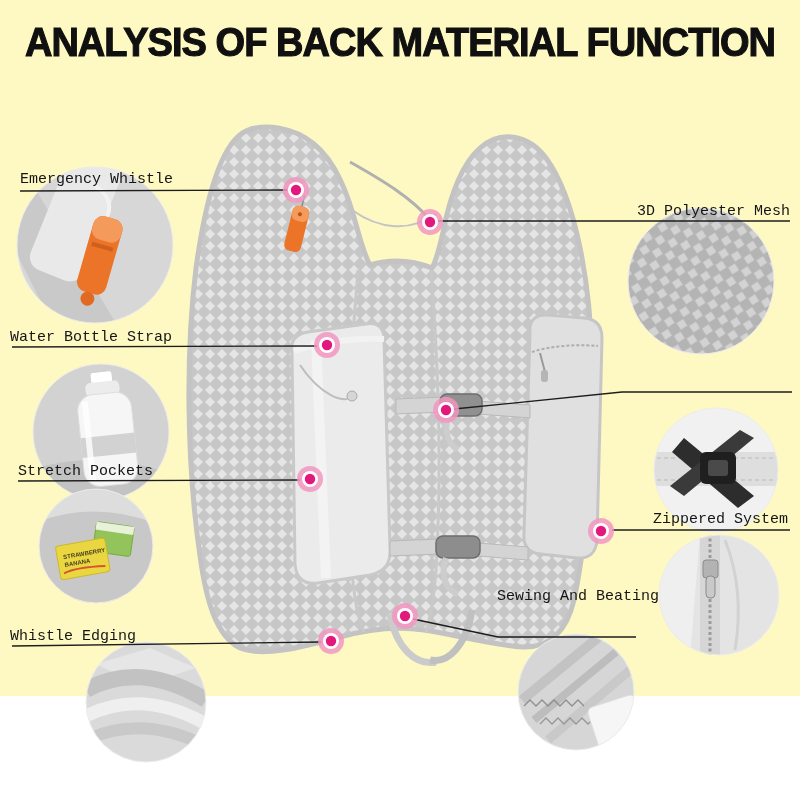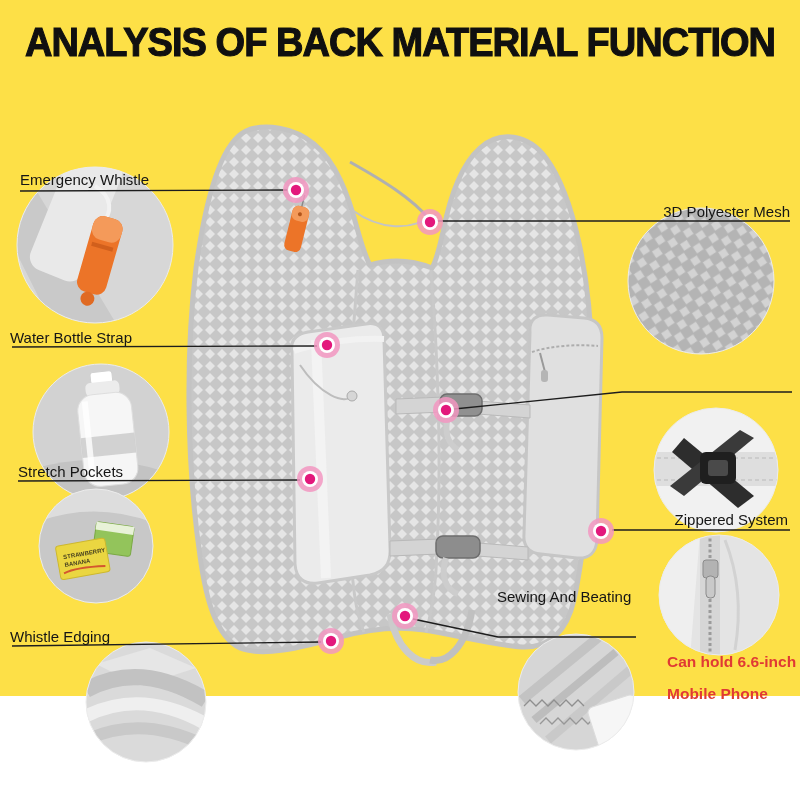--- a/index.html
+++ b/index.html
@@ -10,7 +10,7 @@
     position:relative;
     overflow:hidden;
   }
-  .canvas { position:absolute; inset:0; width:800px; height:696px; background:#fde047; }
+  .canvas { position:absolute; inset:0; width:800px; height:696px; background:#fef9c3; }
   .title {
     position:absolute; top:20px; left:0; width:800px;
     text-align:center; white-space:nowrap;

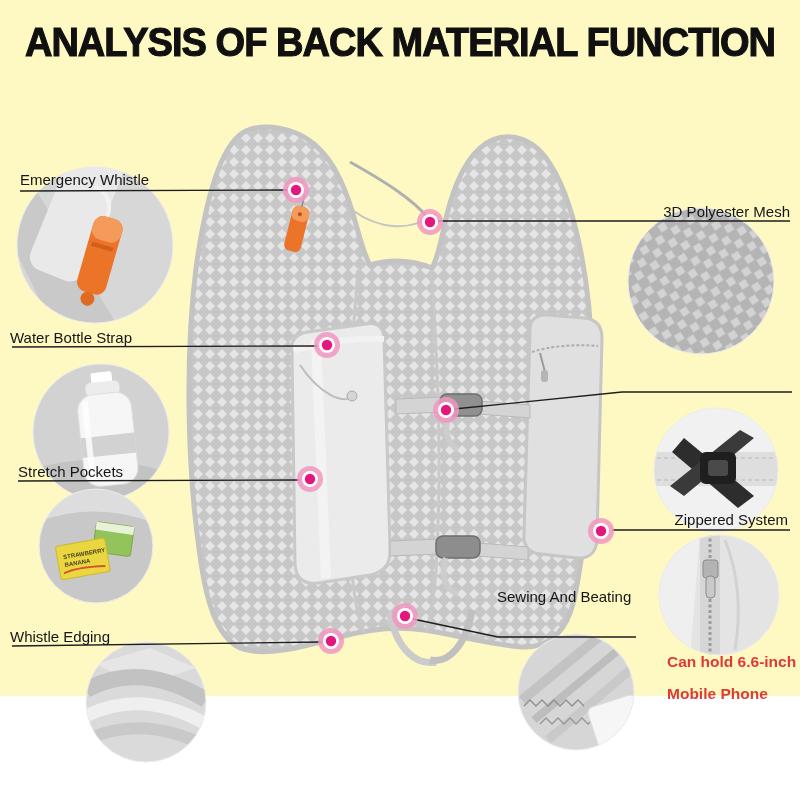--- a/index.html
+++ b/index.html
@@ -21,7 +21,7 @@
   svg.scene { position:absolute; inset:0; width:800px; height:800px; }
   .callout {
     position:absolute; font-size:15px; font-weight:500;
-    color:#151515; white-space:nowrap; line-height:17px;
+    color:#151515; white-space:nowrap; line-height:17px;font-family:Liberation Mono, monospace;
   }
   .callout.right { text-align:center; }
   .note {

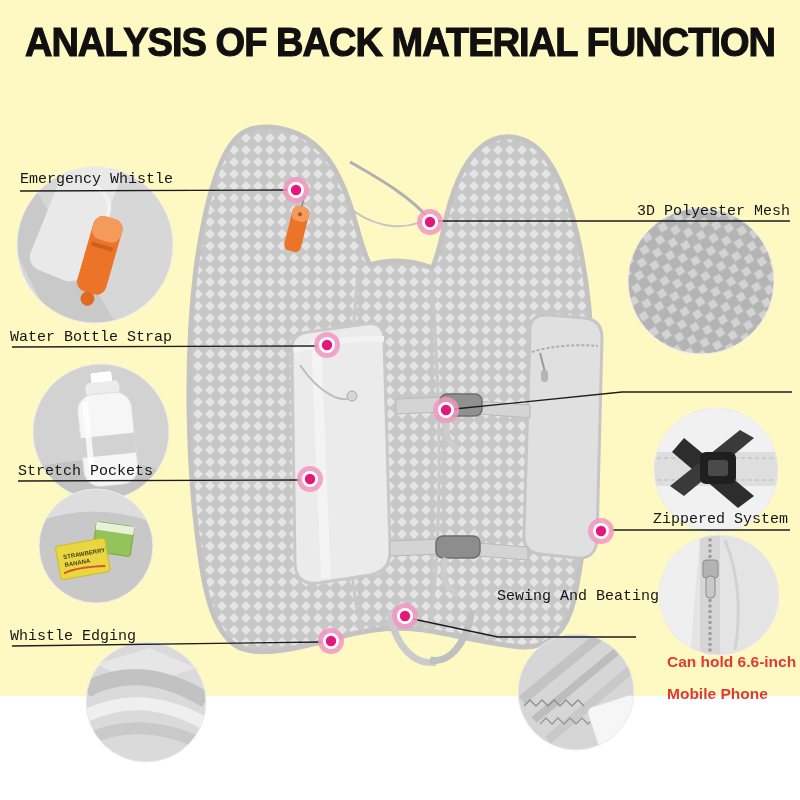--- a/index.html
+++ b/index.html
@@ -301,10 +301,6 @@
   <div class="callout" style="left:10px; top:628px">Whistle Edging</div>
   <div class="callout" style="left:497px; top:588px">Sewing And Beating</div>
 
-  <div class="note">
-    <div>Can hold 6.6-inch</div>
-    <div>Mobile Phone</div>
-  </div>
 
 </div>
 

